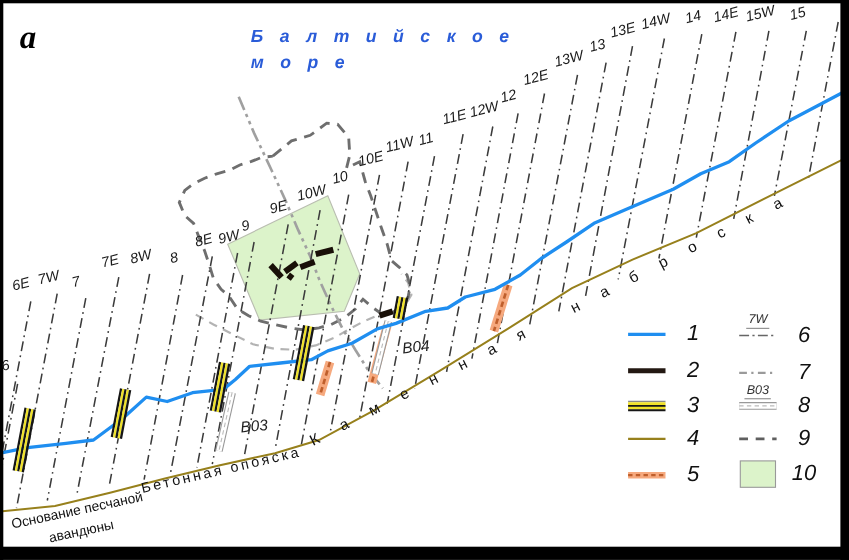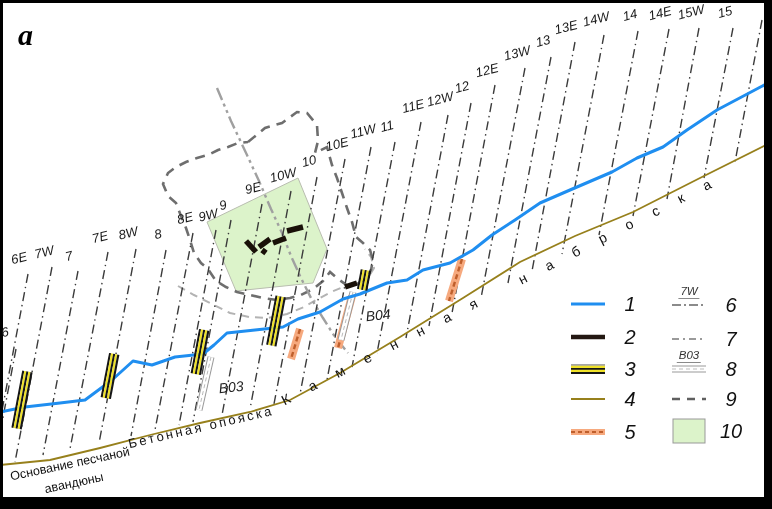--- a/index.html
+++ b/index.html
@@ -126,6 +126,10 @@
       <rect x="673" y="419" width="32" height="24" fill="#dcf3ca" stroke="#999" stroke-width="1"></rect>
     </svg>
   <div class="abs fig-label">a</div>
+  <div class="abs sea-title">
+    <div>Балтийское</div>
+    <div>море</div>
+  </div>
   <div id="labels">
       <div class="abs profile-label" style="left: 5px; top: 332px;">6</div>
       <div class="abs profile-label" style="left: 19px; top: 258px;">6E</div>

